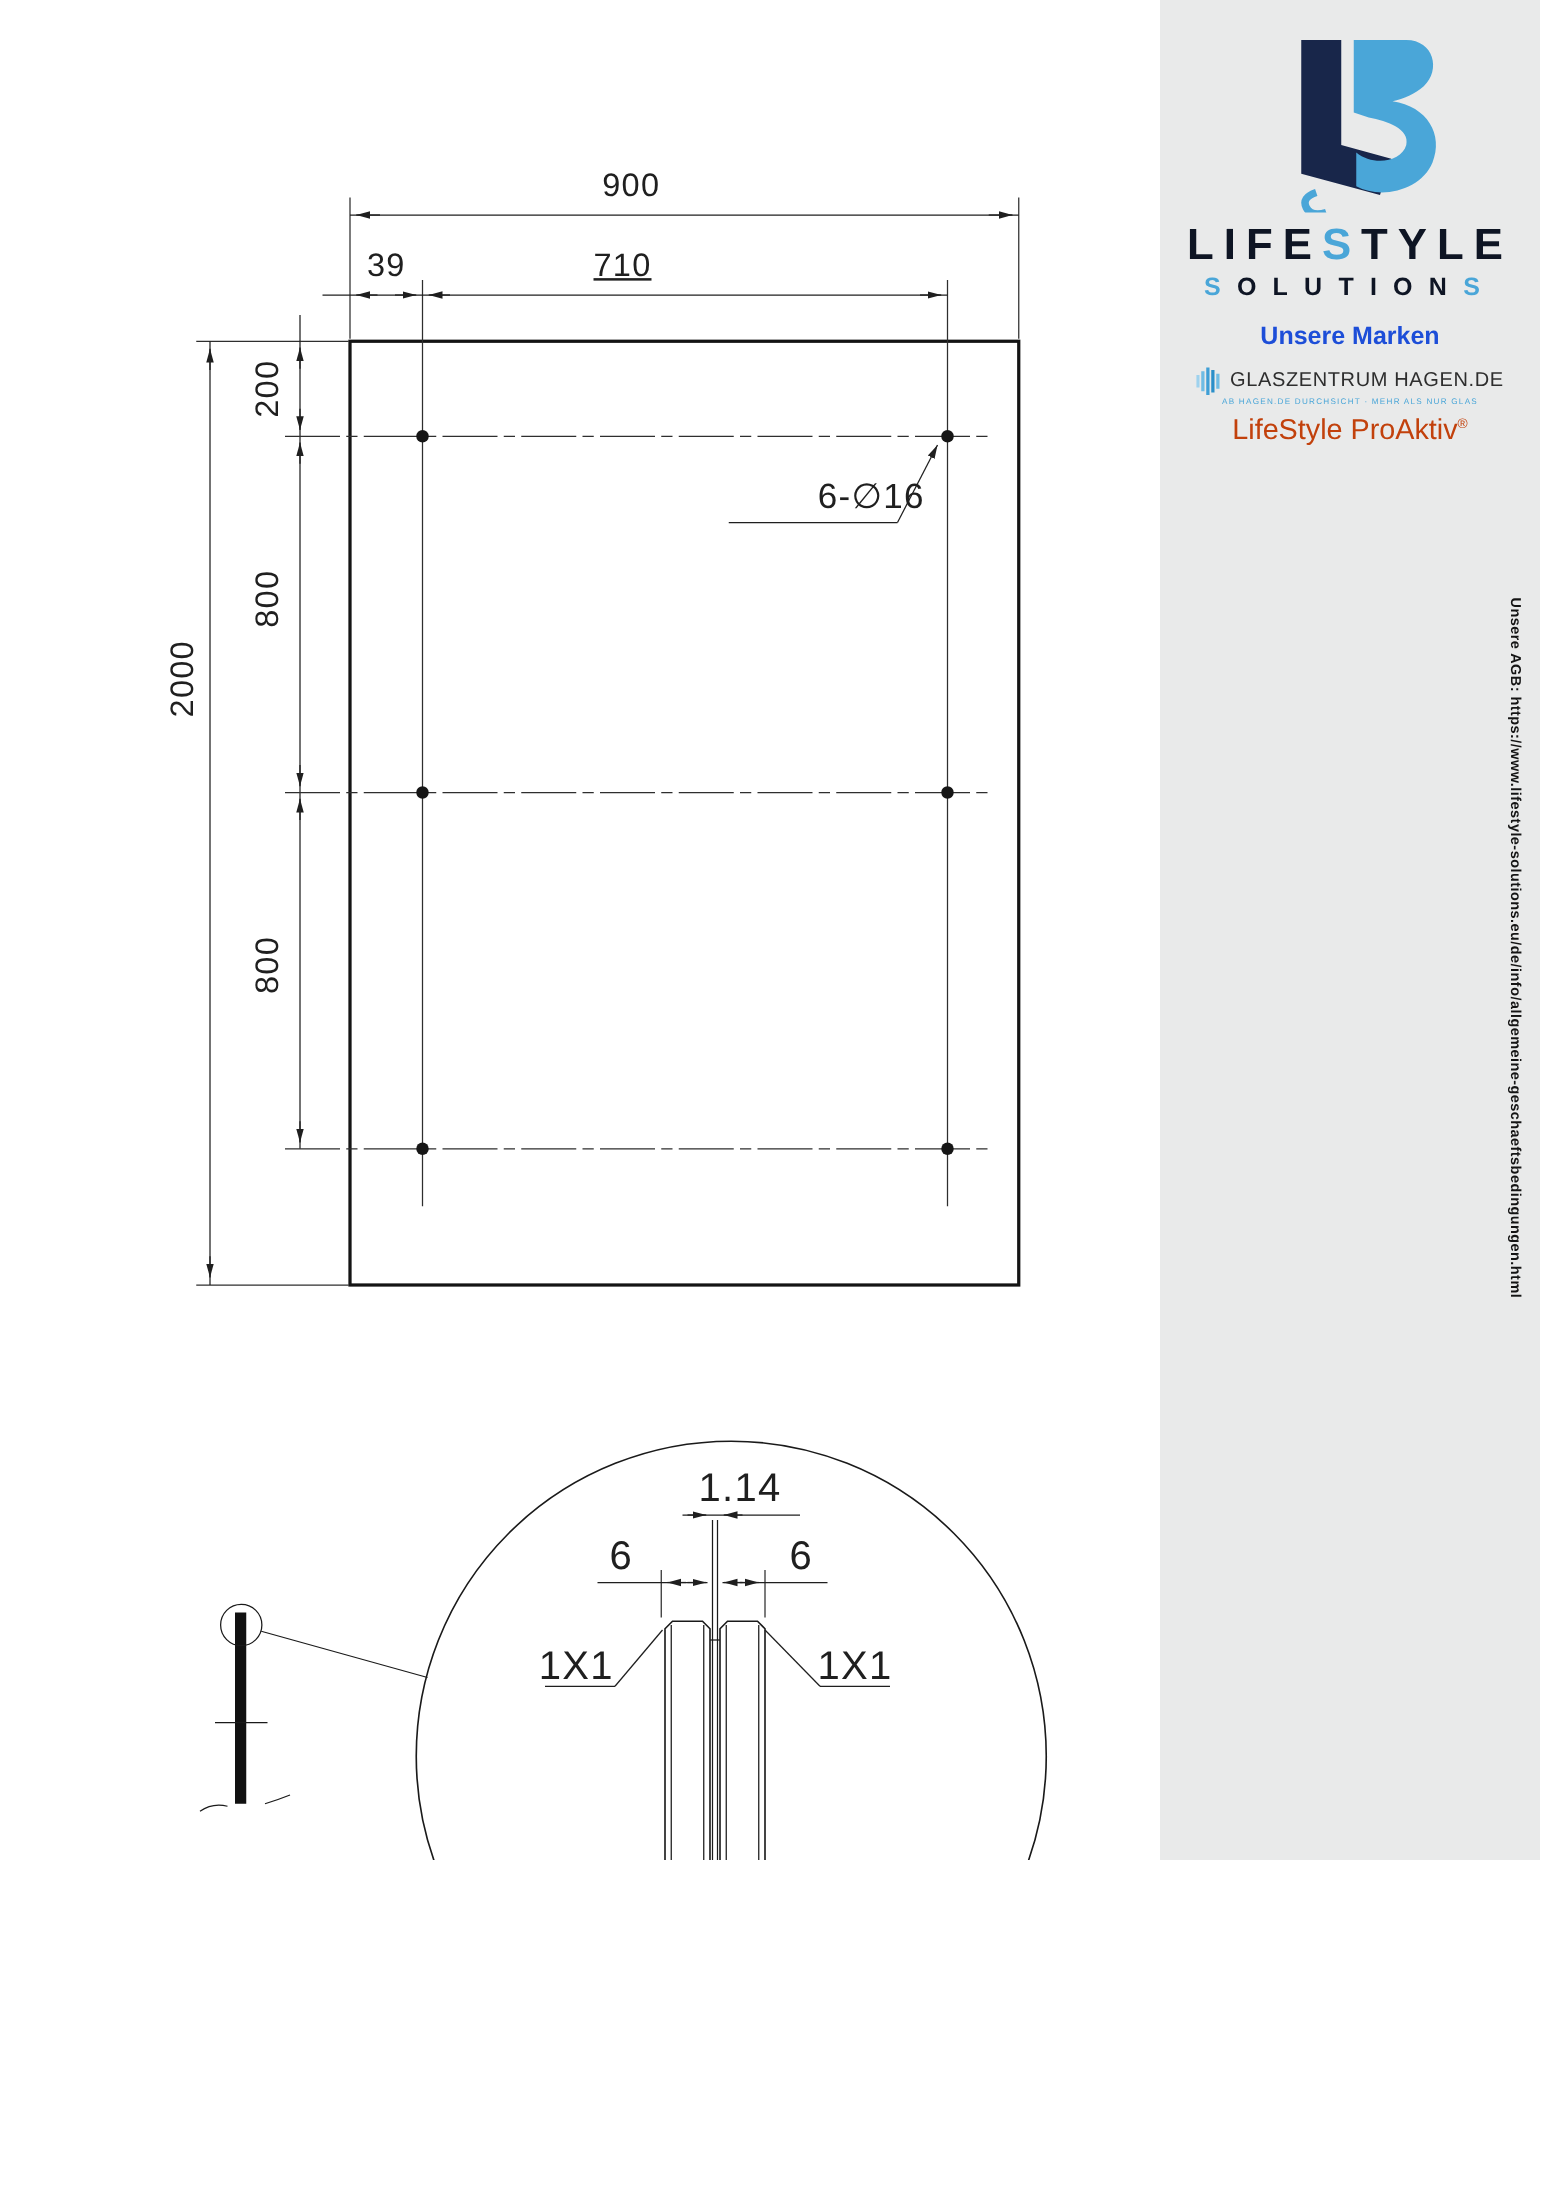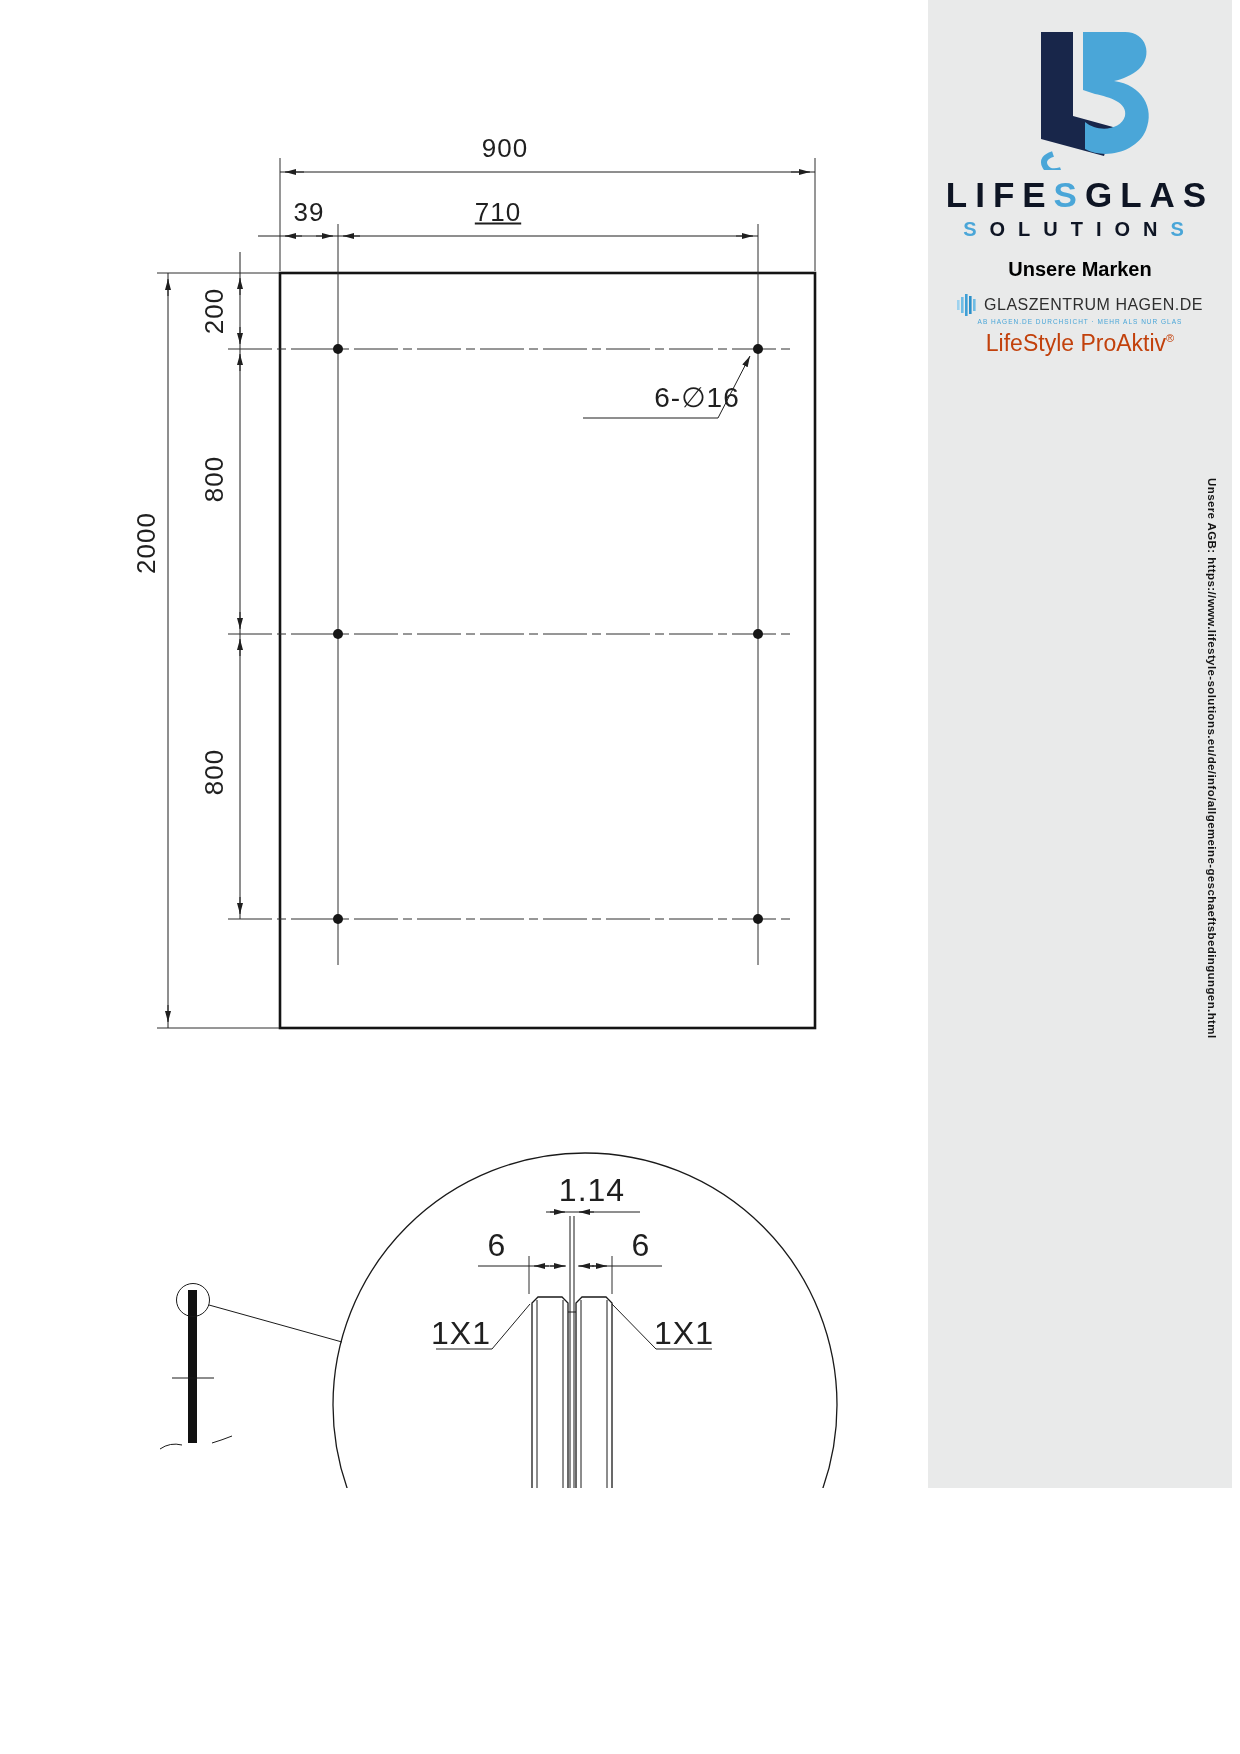--- a/index.html
+++ b/index.html
@@ -174,7 +174,7 @@
       <div class="logo-word1">
         <span>LIFE</span>
           <span class="blue">S</span>
-          <span>GLAS</span>
+          <span>TYLE</span>
       </div>
       <div class="logo-word2">
         <span class="blue">S</span>

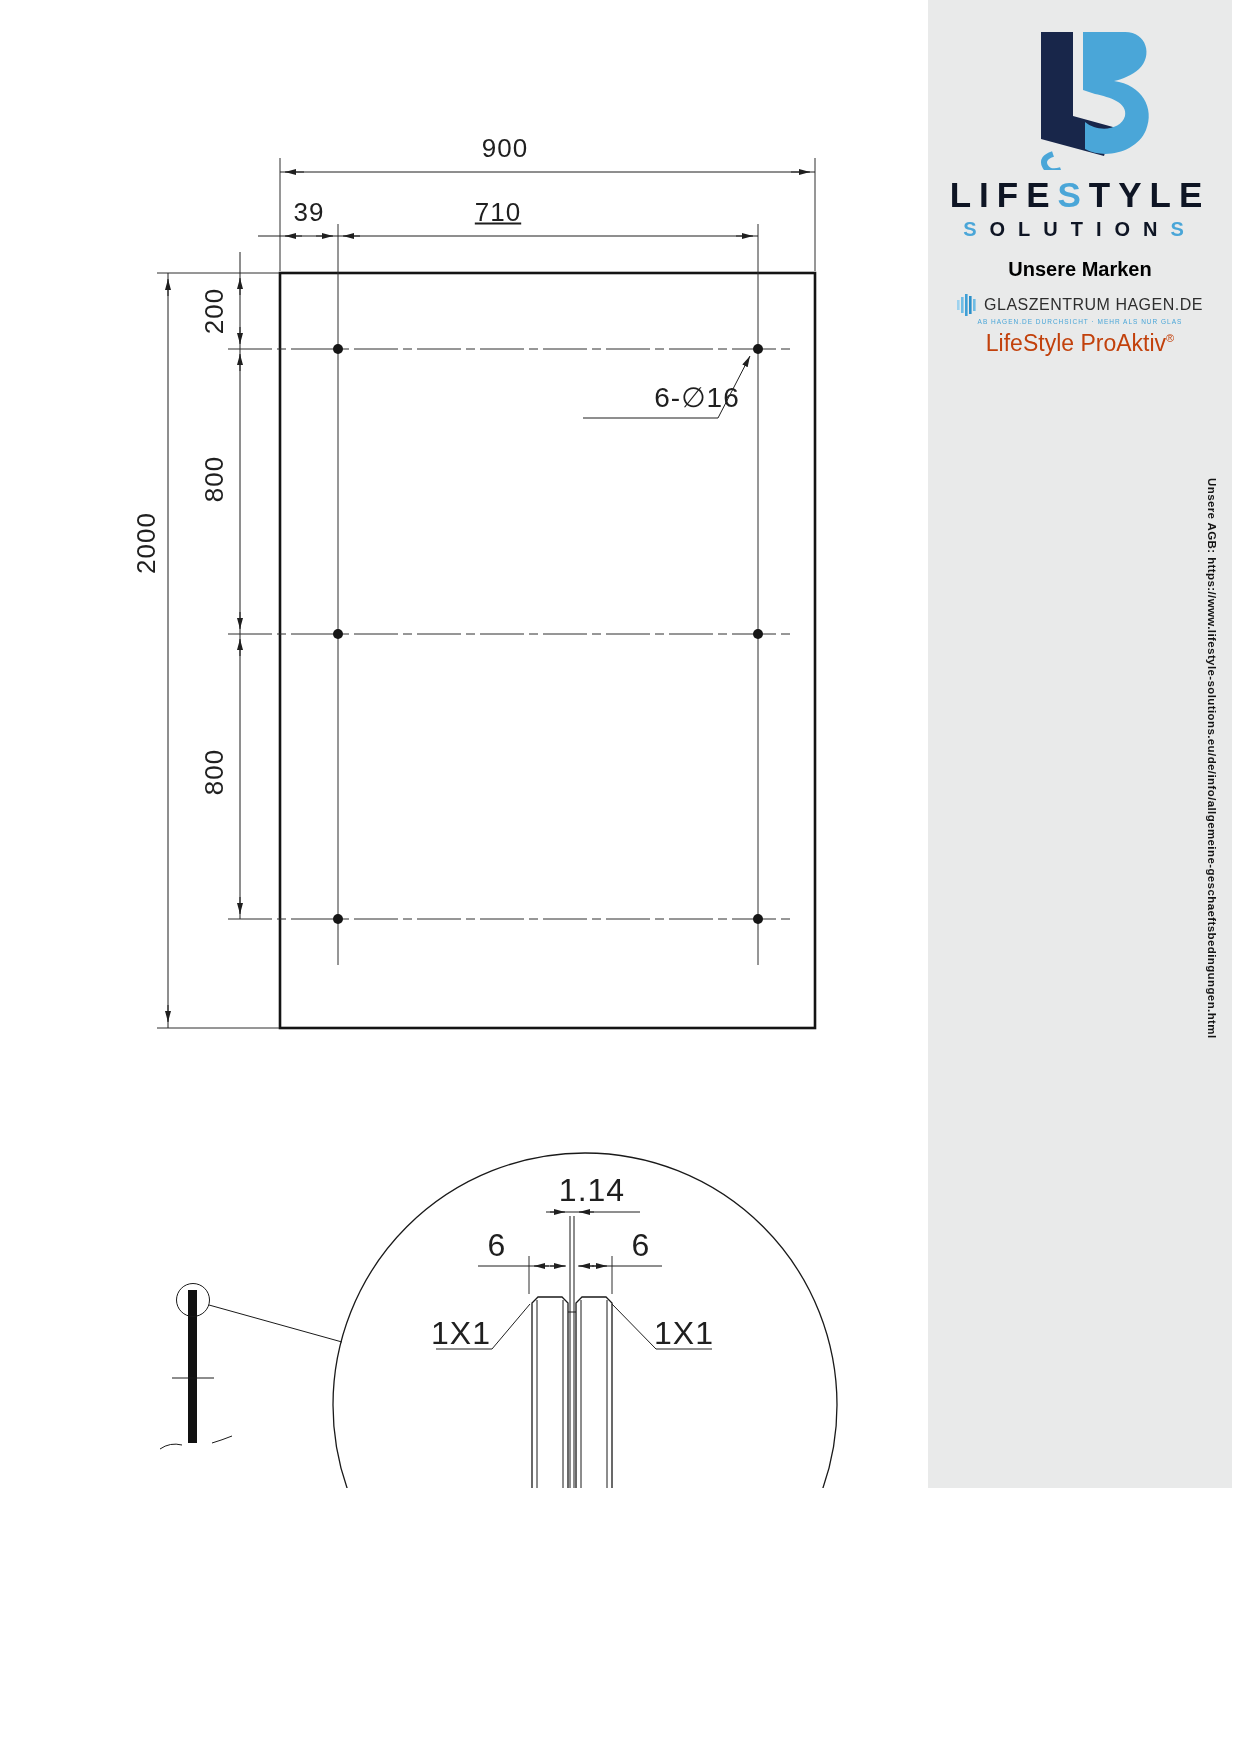--- a/index.html
+++ b/index.html
@@ -20,7 +20,7 @@
               font-size:20px;letter-spacing:13px;color:#0e1524;margin-top:3px;}
   .logo-word2 .blue{color:#4aa6d8;}
   .brands-heading{position:absolute;left:0;top:258px;width:304px;text-align:center;
-                  font-size:20px;font-weight:700;color:#000000;}
+                  font-size:20px;font-weight:700;color:#1d4ed8;}
   .brand1{position:absolute;left:0;top:292px;width:304px;display:flex;justify-content:center;
           align-items:center;gap:5px;}
   .brand1-name{font-size:16px;color:#2e2e2e;letter-spacing:0.5px;}

